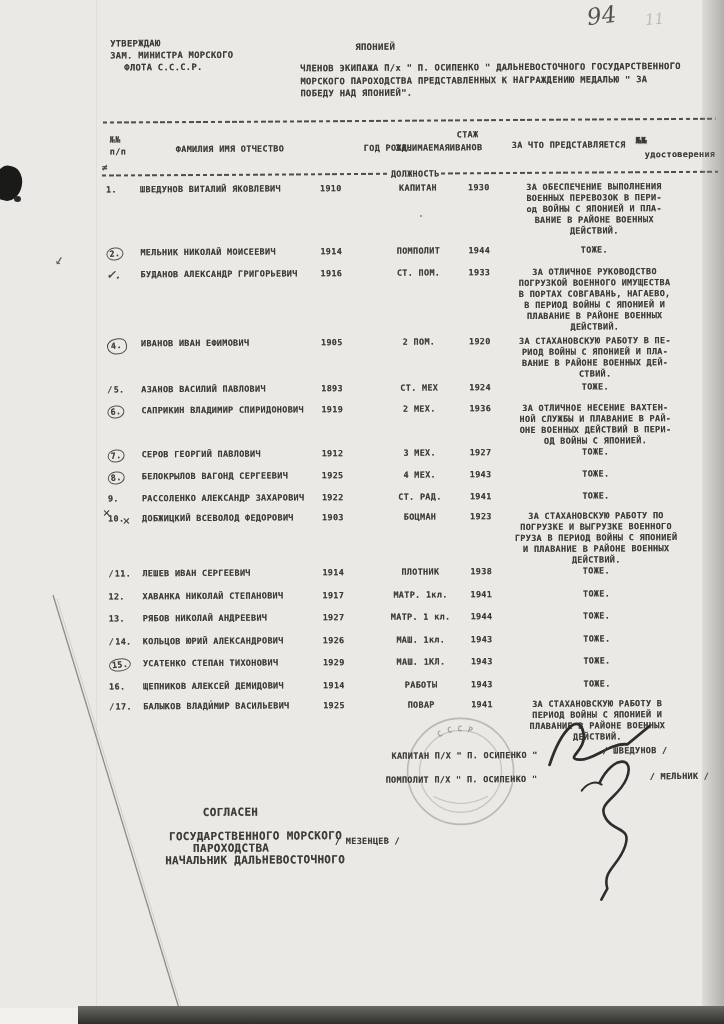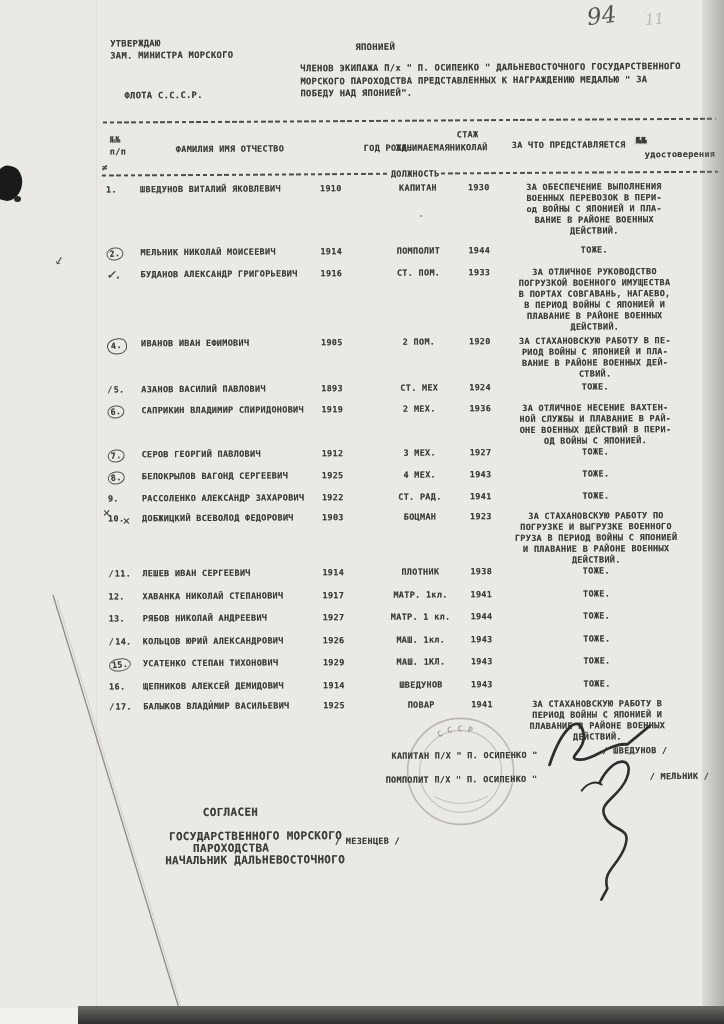--- a/index.html
+++ b/index.html
@@ -11,7 +11,7 @@
   .abs{position:absolute;}
   
   .approval{left:113px;top:36px;font-size:8.8px;line-height:12px;}
-  .approval .l3{padding-left:14px;margin-top:28px;}
+  .approval .l3{padding-left:14px;}
   .list-title{left:358px;top:42px;font-size:9px;}
   .title-body{left:303px;top:62px;font-size:8.8px;line-height:12.5px;white-space:pre-line;}
   

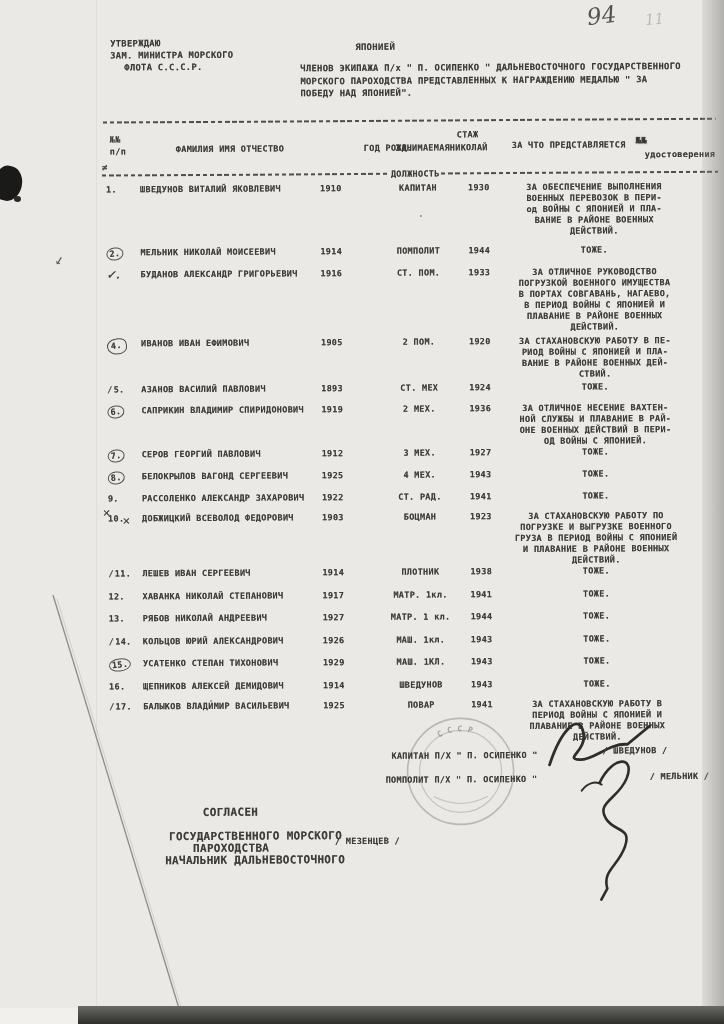--- a/index.html
+++ b/index.html
@@ -97,7 +97,7 @@
     <div class="abs h typed" style="left:322px;top:143px;padding-left:44px;">ГОД РОЖД.</div>
     <div class="abs h typed" style="left:398px;top:143px;">ЗАНИМАЕМАЯ</div>
     <div class="abs h typed" style="left:459px;top:130px;">СТАЖ</div>
-    <div class="abs h typed" style="left:452px;top:143px;">НИКОЛАЙ</div>
+    <div class="abs h typed" style="left:452px;top:143px;">ИВАНОВ</div>
     <div class="abs h typed" style="left:514px;top:141px;">ЗА ЧТО ПРЕДСТАВЛЯЕТСЯ</div>
     <div class="abs h typed smudge" style="left:638px;top:137px;">№№</div>
     <div class="abs h typed" style="left:647px;top:151px;">удостоверения</div>

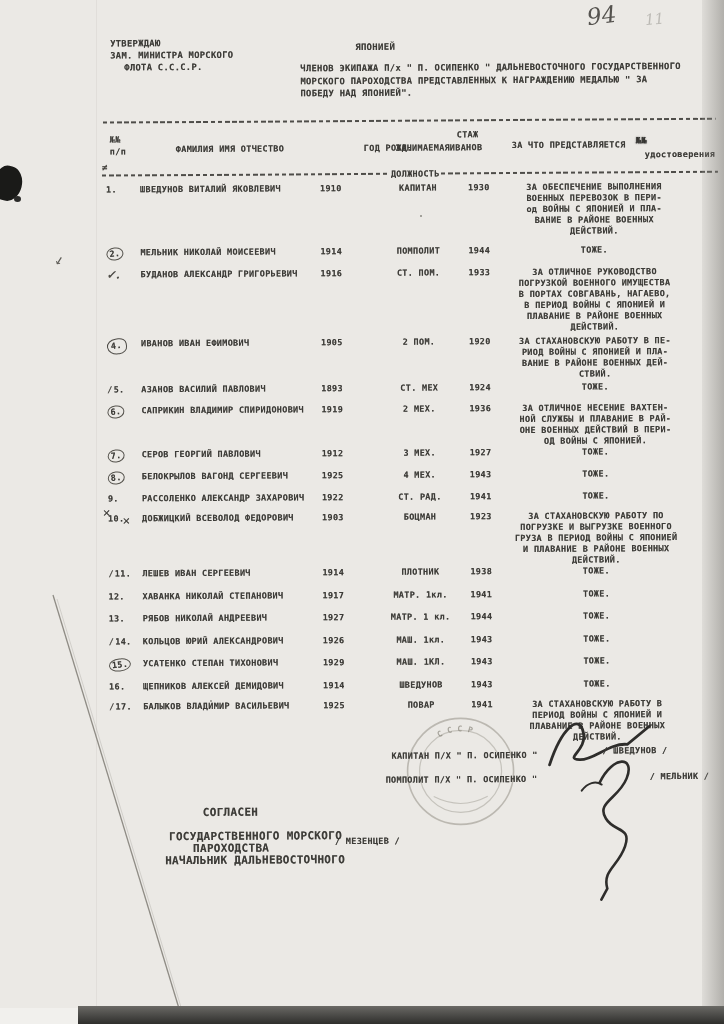--- a/index.html
+++ b/index.html
@@ -253,7 +253,7 @@
           <span class="c num"><span class="num-inner">16.</span></span>
           <span class="c name">ЩЕПНИКОВ АЛЕКСЕЙ ДЕМИДОВИЧ</span>
           <span class="c year">1914</span>
-          <span class="c pos">ШВЕДУНОВ</span>
+          <span class="c pos">РАБОТЫ</span>
           <span class="c exp">1943</span>
           <span class="c reason">ТОЖЕ.</span>
         </div>

